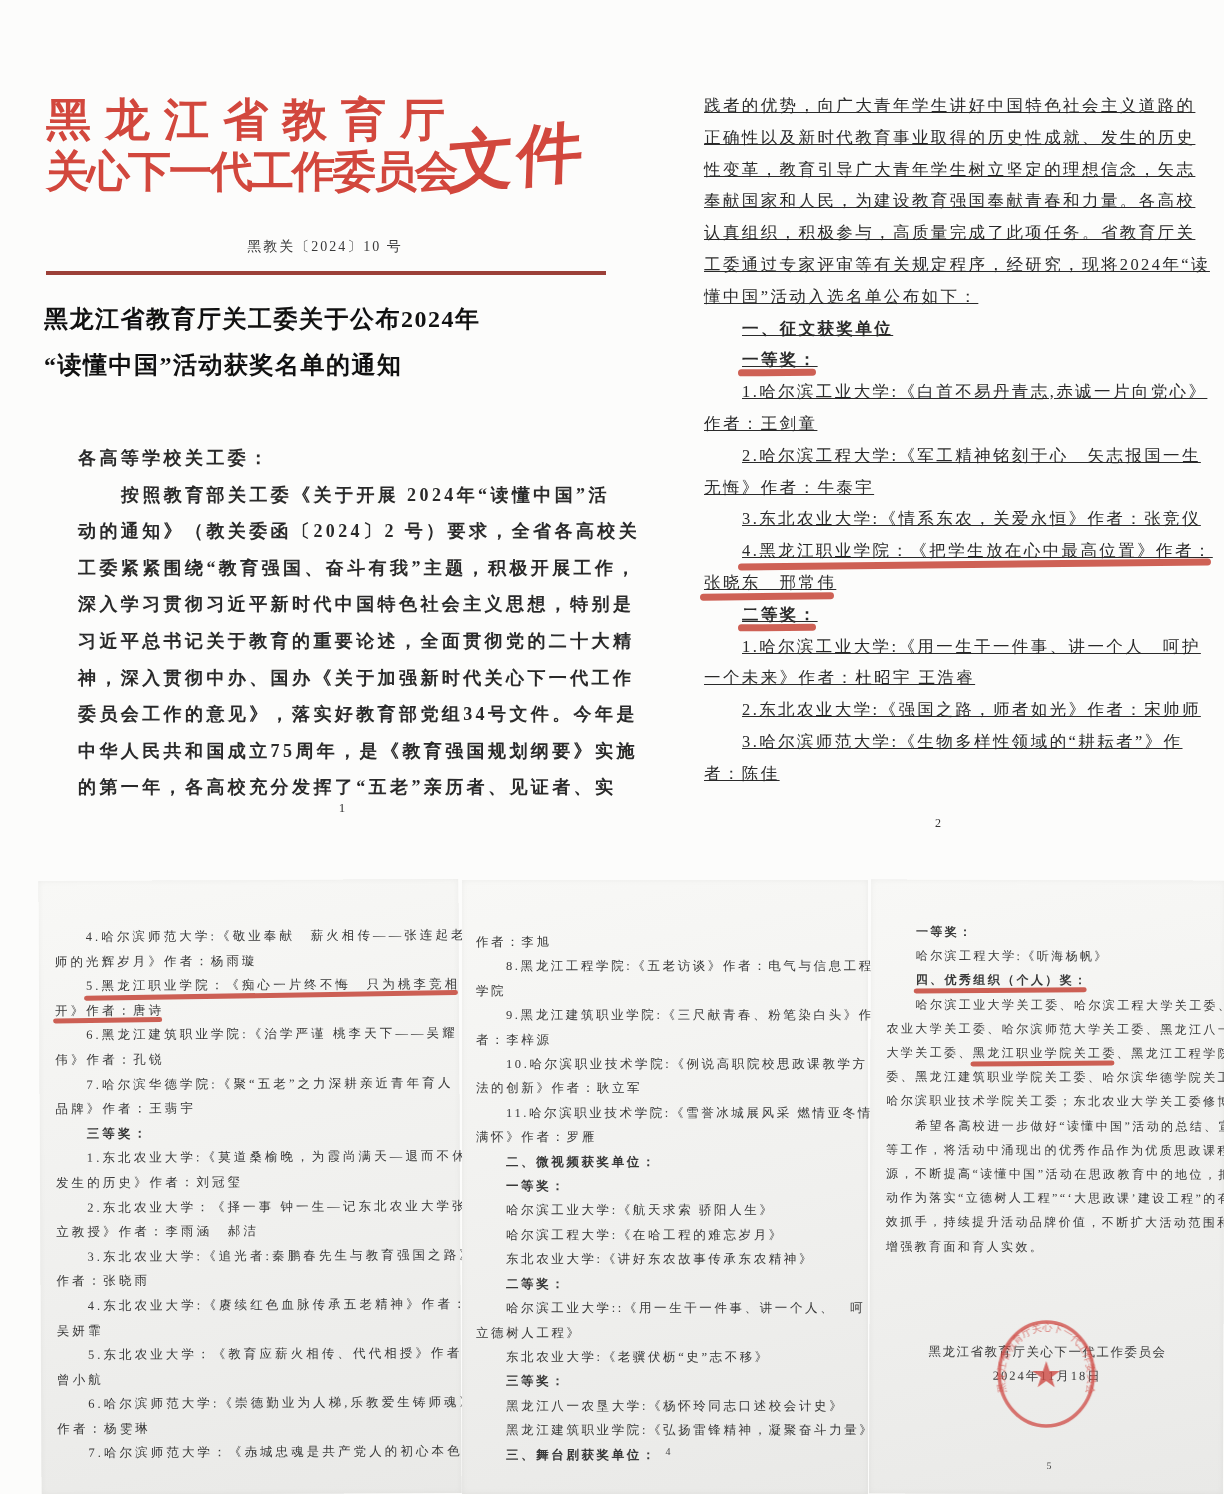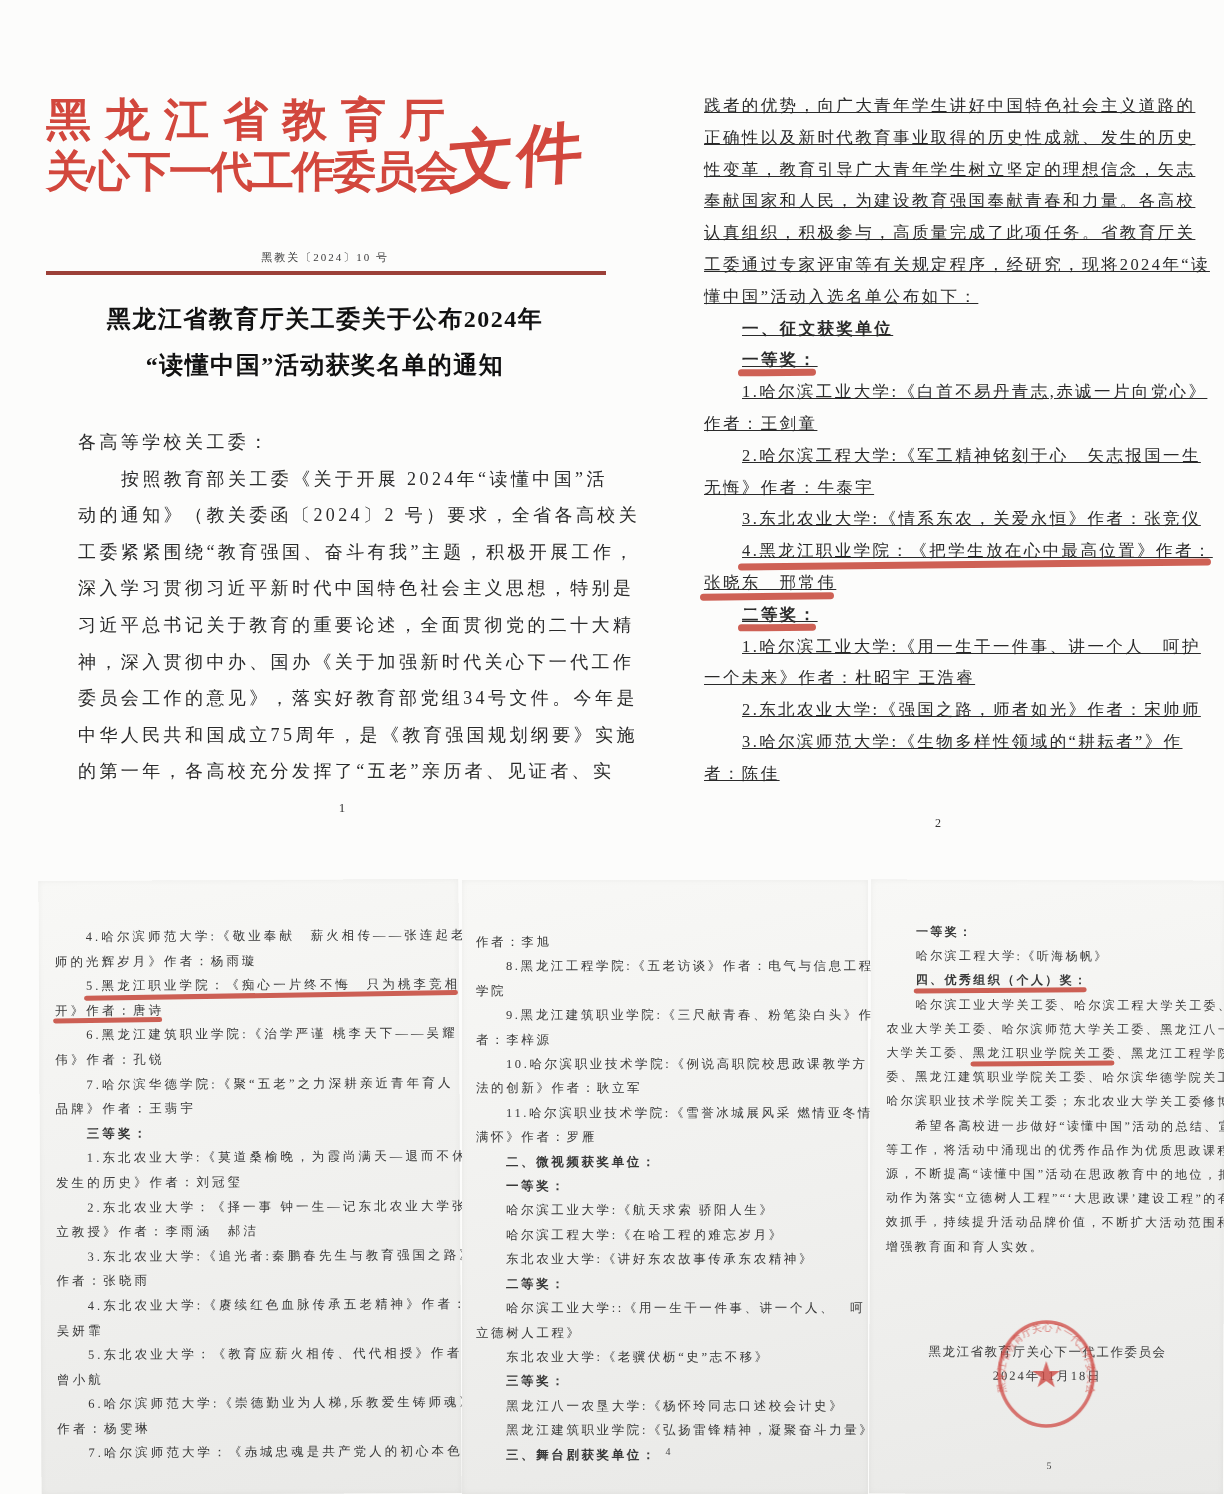--- a/index.html
+++ b/index.html
@@ -29,7 +29,7 @@
     position:absolute;top:24px;left:404px;font-size:66px;font-weight:bold;
     color:var(--header_red);transform:rotate(-5deg) skewX(-7deg);letter-spacing:3px;
   }
-  .p1-docnum{position:absolute;top:150px;left:0;width:562px;text-align:center;font-size:11px;letter-spacing:2px;color:#3a3a3a;margin-top:12px;}
+  .p1-docnum{position:absolute;top:150px;left:0;width:562px;text-align:center;font-size:14px;letter-spacing:2px;color:#3a3a3a;}
   .p1-rule{position:absolute;top:183px;left:2px;width:560px;height:3.5px;background:var(--rule_red);}
   .p1-title{position:absolute;top:208px;left:0;width:562px;text-align:center;font-weight:bold;font-size:24px;line-height:46px;letter-spacing:1.5px;color:#111;}
   .p1-body{position:absolute;left:34px;top:336px;width:528px;font-size:18px;letter-spacing:3.4px;line-height:36.6px;}

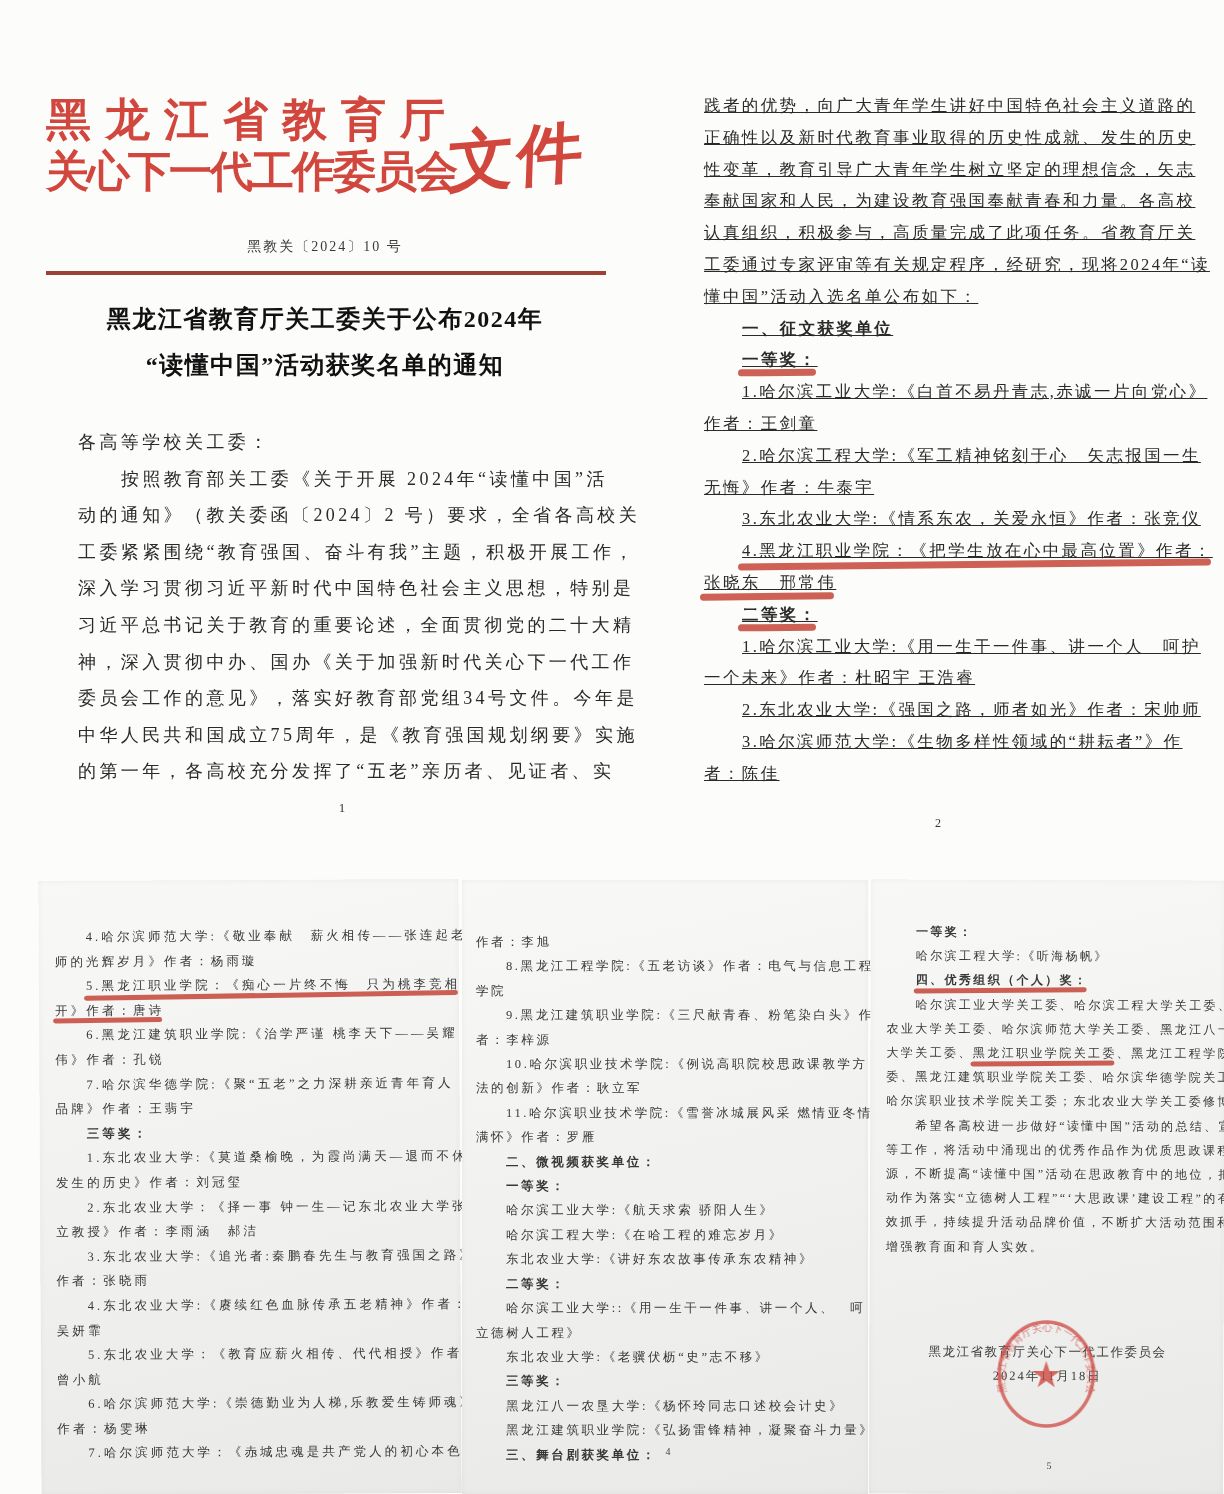--- a/index.html
+++ b/index.html
@@ -31,7 +31,7 @@
   }
   .p1-docnum{position:absolute;top:150px;left:0;width:562px;text-align:center;font-size:14px;letter-spacing:2px;color:#3a3a3a;}
   .p1-rule{position:absolute;top:183px;left:2px;width:560px;height:3.5px;background:var(--rule_red);}
-  .p1-title{position:absolute;top:208px;left:0;width:562px;text-align:center;font-weight:bold;font-size:24px;line-height:46px;letter-spacing:1.5px;color:#111;}
+  .p1-title{position:absolute;top:208px;left:0;width:562px;text-align:left;font-weight:bold;font-size:24px;line-height:46px;letter-spacing:1.5px;color:#111;}
   .p1-body{position:absolute;left:34px;top:336px;width:528px;font-size:18px;letter-spacing:3.4px;line-height:36.6px;}
   .p1-body .indent{text-indent:43px;}
   .p1-num{position:absolute;top:712px;left:34px;width:528px;text-align:center;font-size:13px;color:#333;}

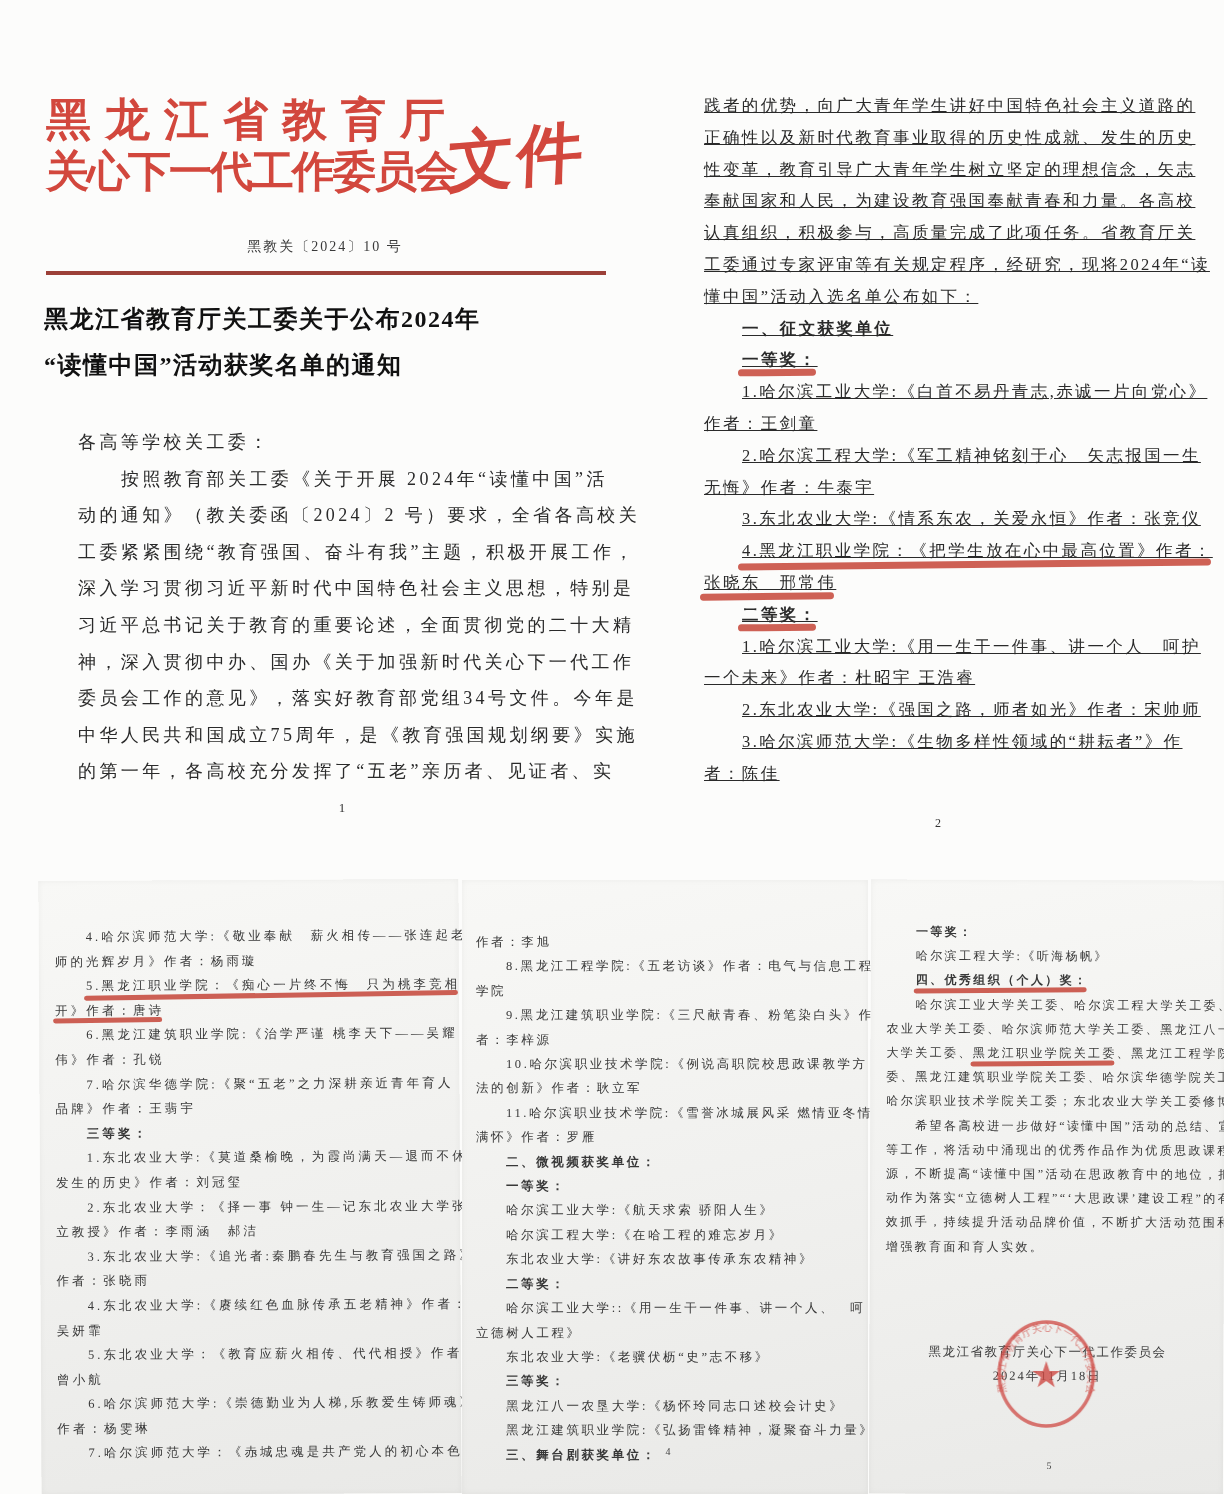--- a/index.html
+++ b/index.html
@@ -32,7 +32,7 @@
   .p1-docnum{position:absolute;top:150px;left:0;width:562px;text-align:center;font-size:14px;letter-spacing:2px;color:#3a3a3a;}
   .p1-rule{position:absolute;top:183px;left:2px;width:560px;height:3.5px;background:var(--rule_red);}
   .p1-title{position:absolute;top:208px;left:0;width:562px;text-align:left;font-weight:bold;font-size:24px;line-height:46px;letter-spacing:1.5px;color:#111;}
-  .p1-body{position:absolute;left:34px;top:336px;width:528px;font-size:18px;letter-spacing:3.4px;line-height:36.6px;}
+  .p1-body{position:absolute;left:34px;top:352px;width:528px;font-size:18px;letter-spacing:3.4px;line-height:36.6px;font-weight:bold;}
   .p1-body .indent{text-indent:43px;}
   .p1-num{position:absolute;top:712px;left:34px;width:528px;text-align:center;font-size:13px;color:#333;}
   

